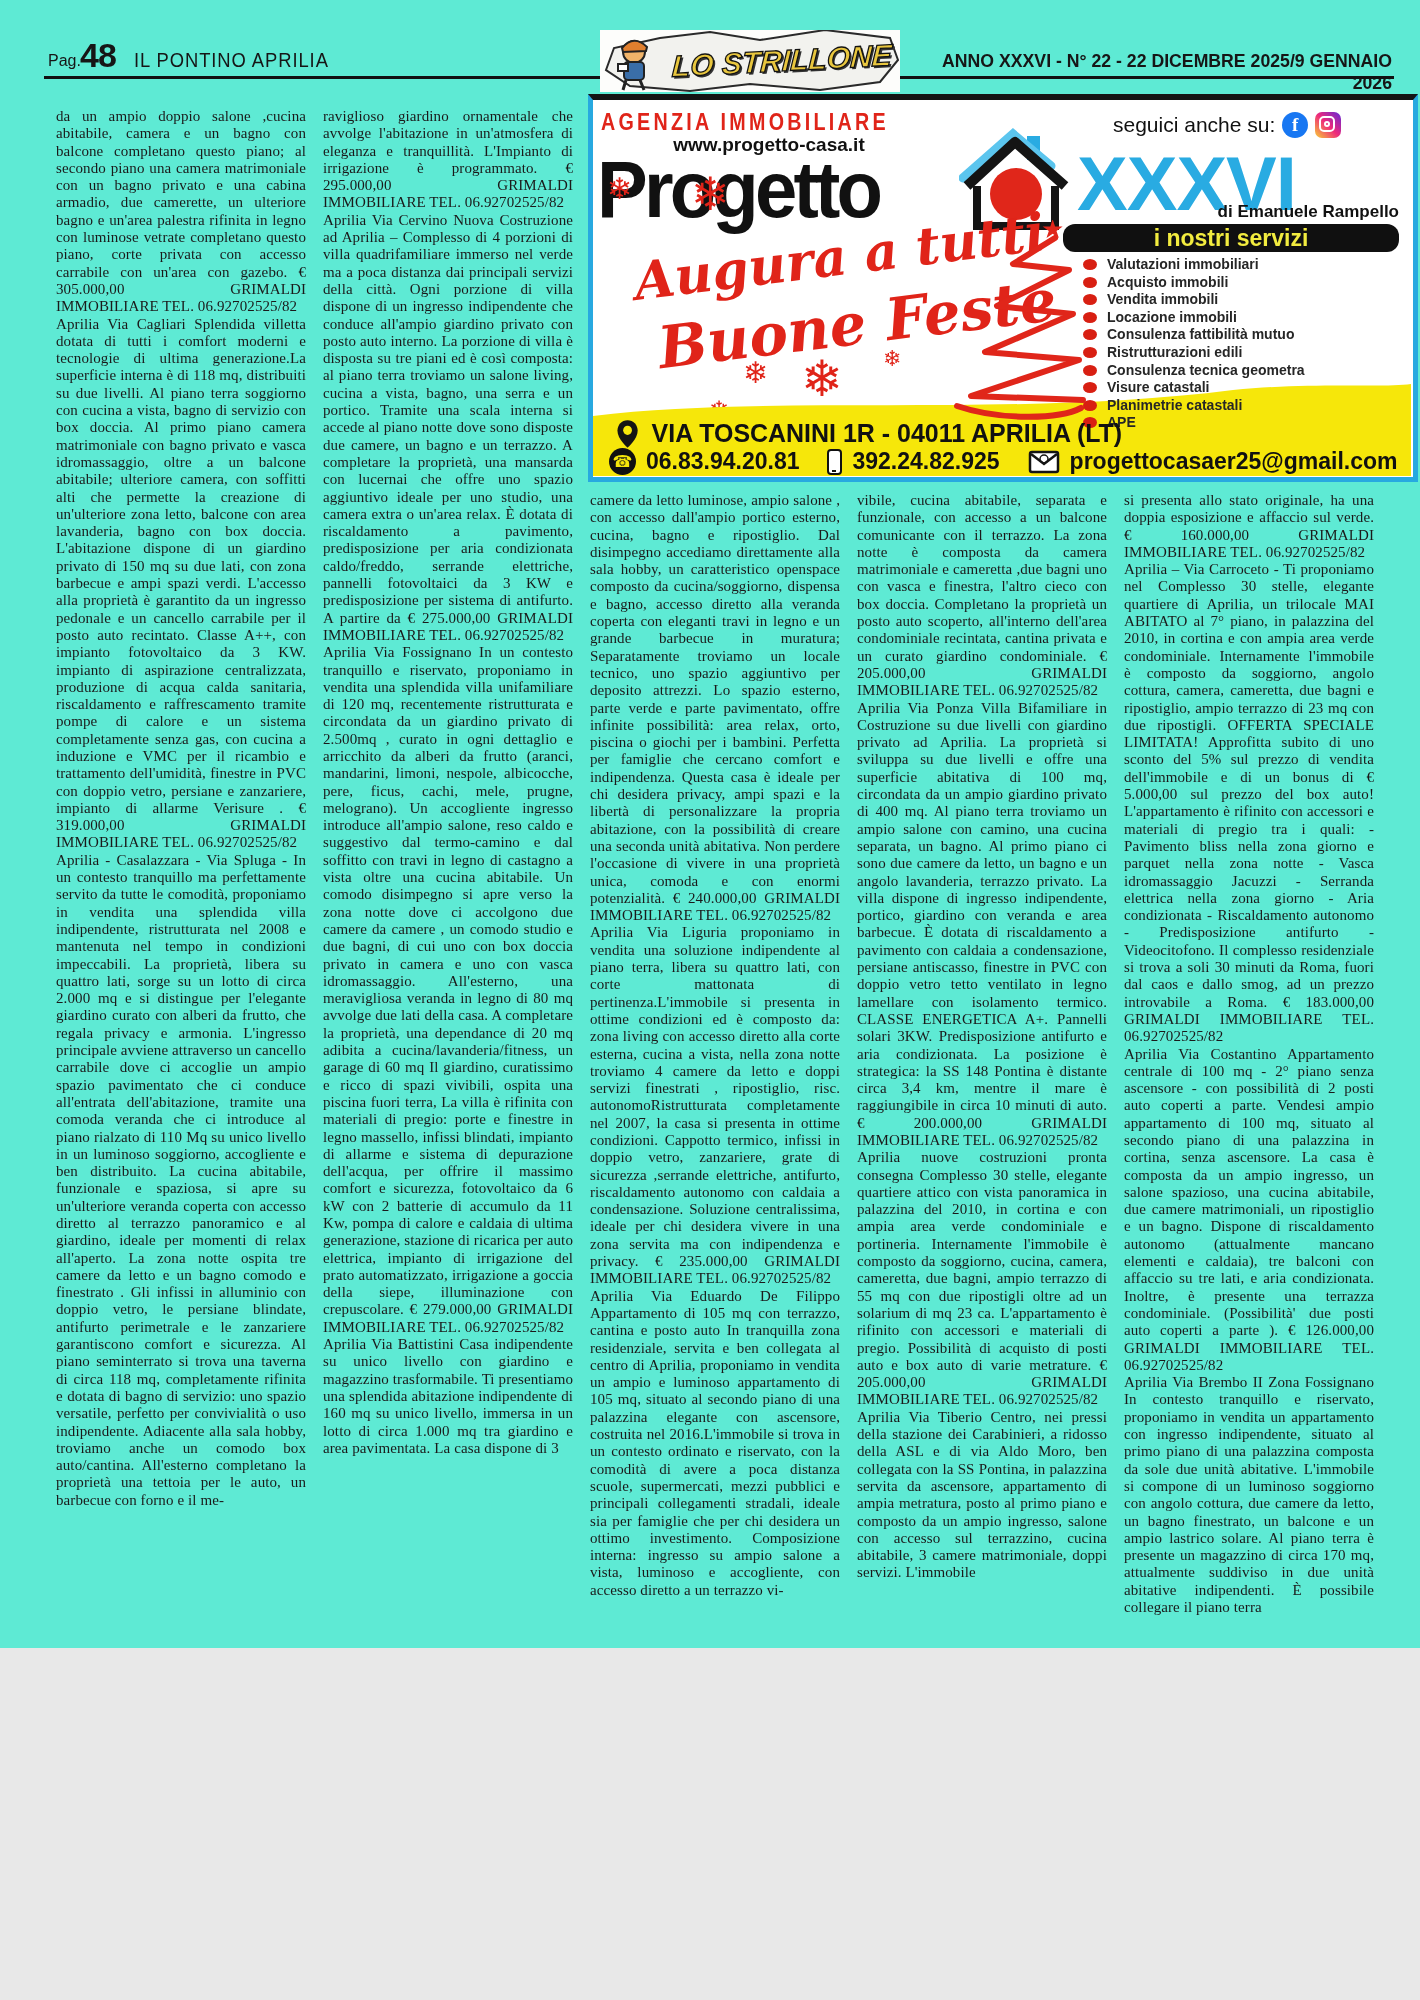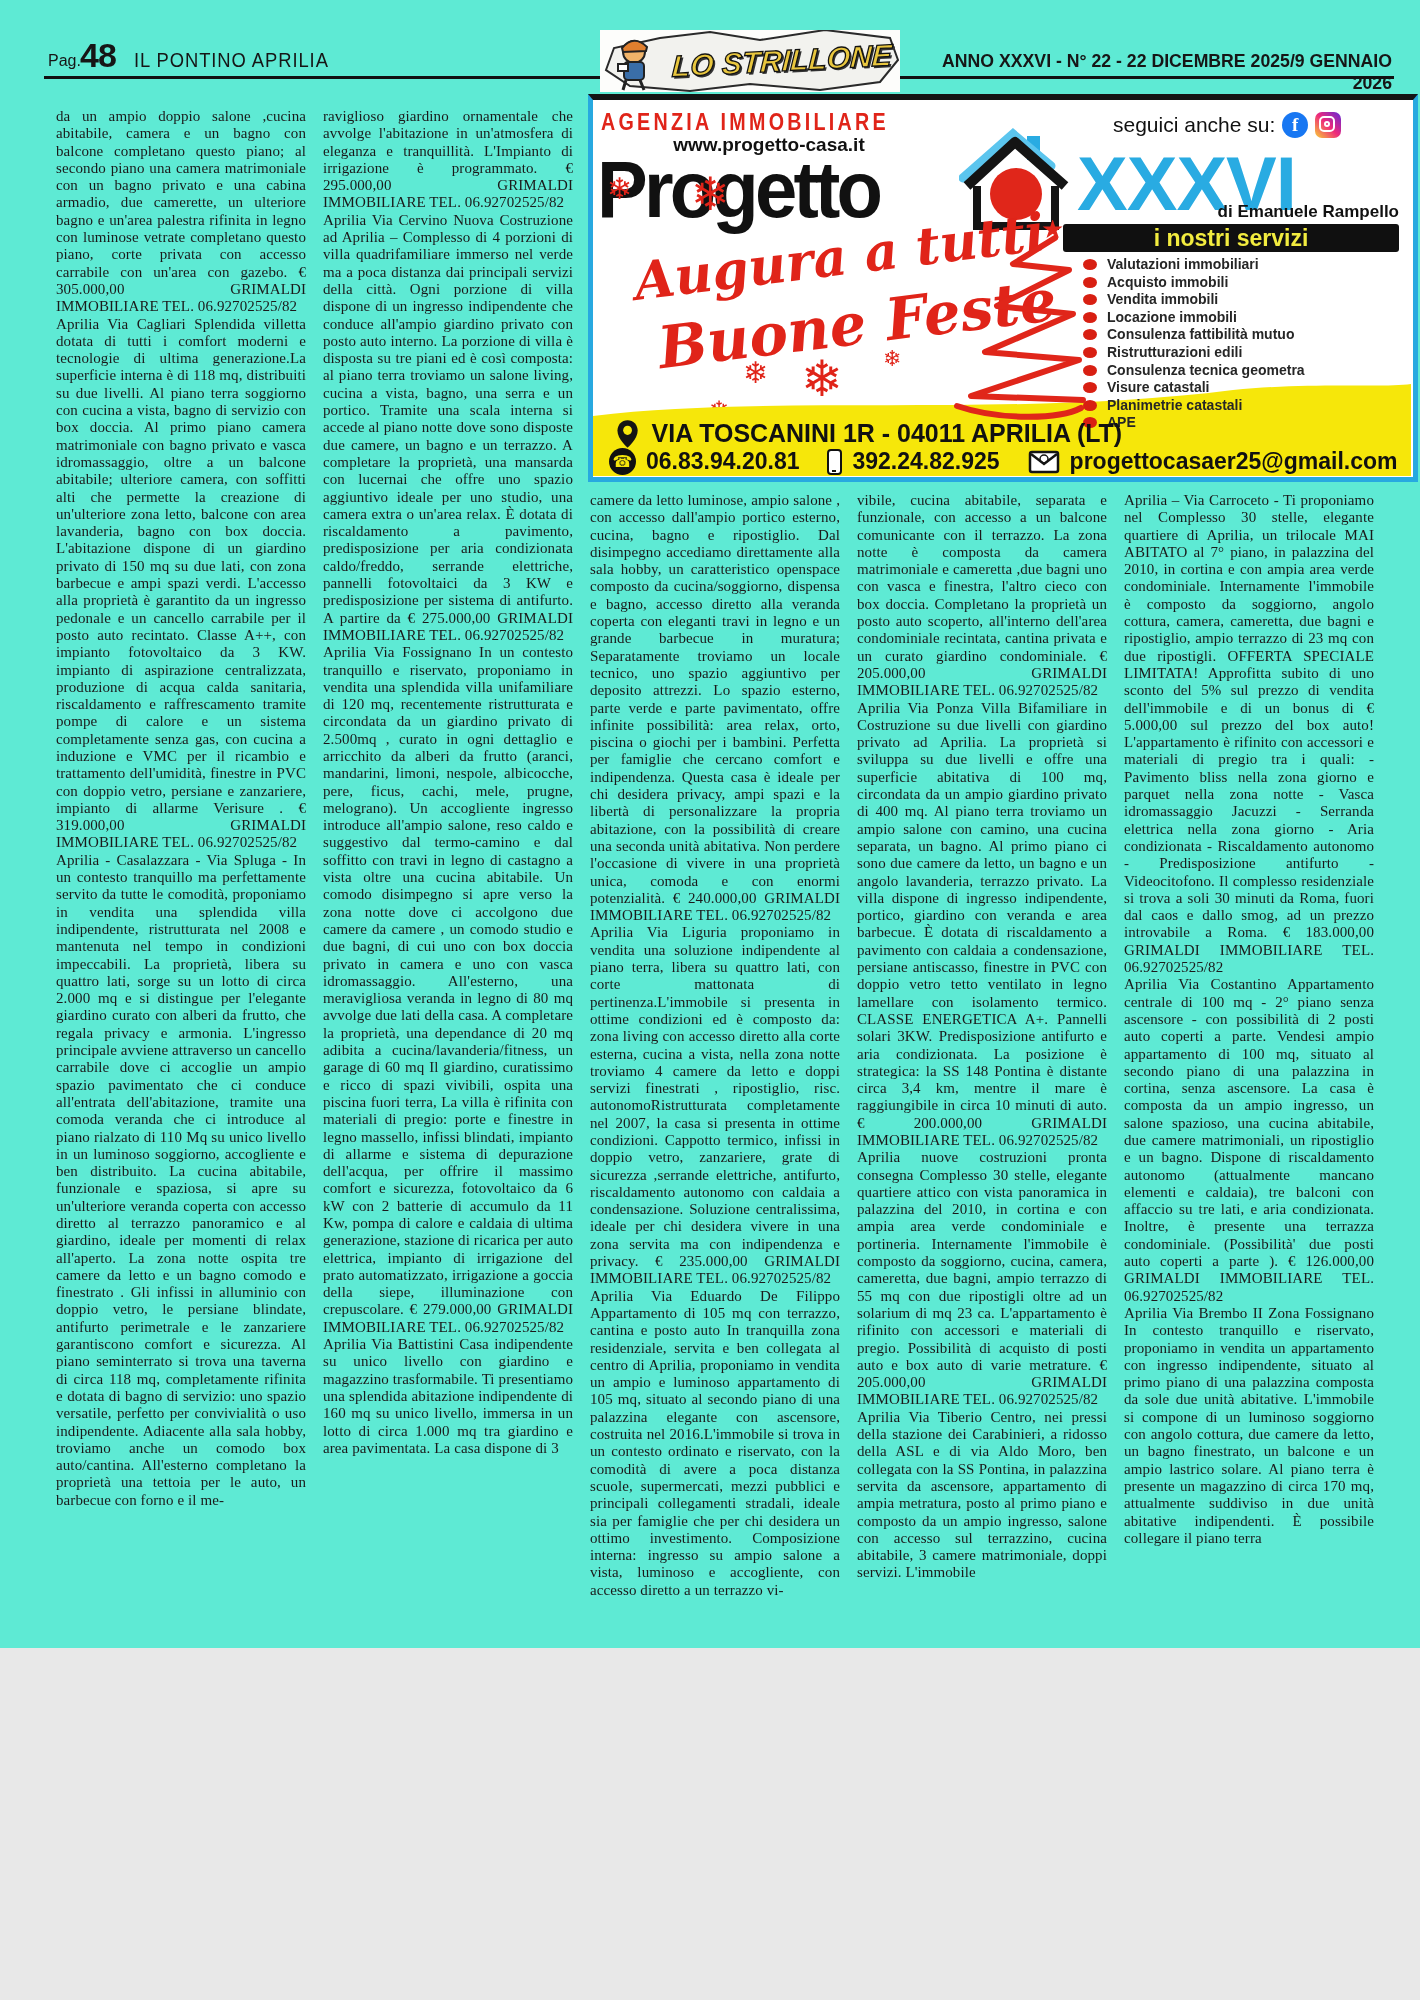--- a/index.html
+++ b/index.html
@@ -48,7 +48,7 @@
   .rampello{position:absolute;left:470px;top:102px;width:336px;text-align:right;
             font:bold 17px "Liberation Sans",sans-serif;color:#111;}
   .svc-title{position:absolute;left:470px;top:124px;width:336px;height:28px;background:#101010;
-             color:#f2ec3f;font:bold 23px/28px "Liberation Sans",sans-serif;text-align:center;border-radius:3px;}
+             color:#f2ec3f;font:bold 23px/28px "Liberation Sans",sans-serif;text-align:center;border-radius:12px;}
   .svc-list{position:absolute;left:490px;top:156px;z-index:3;}
   .svc-item{font:bold 14px/17.6px "Liberation Sans",sans-serif;color:#262626;white-space:nowrap;}
   .svc-item::before{content:"";display:inline-block;width:14px;height:11px;border-radius:50%;

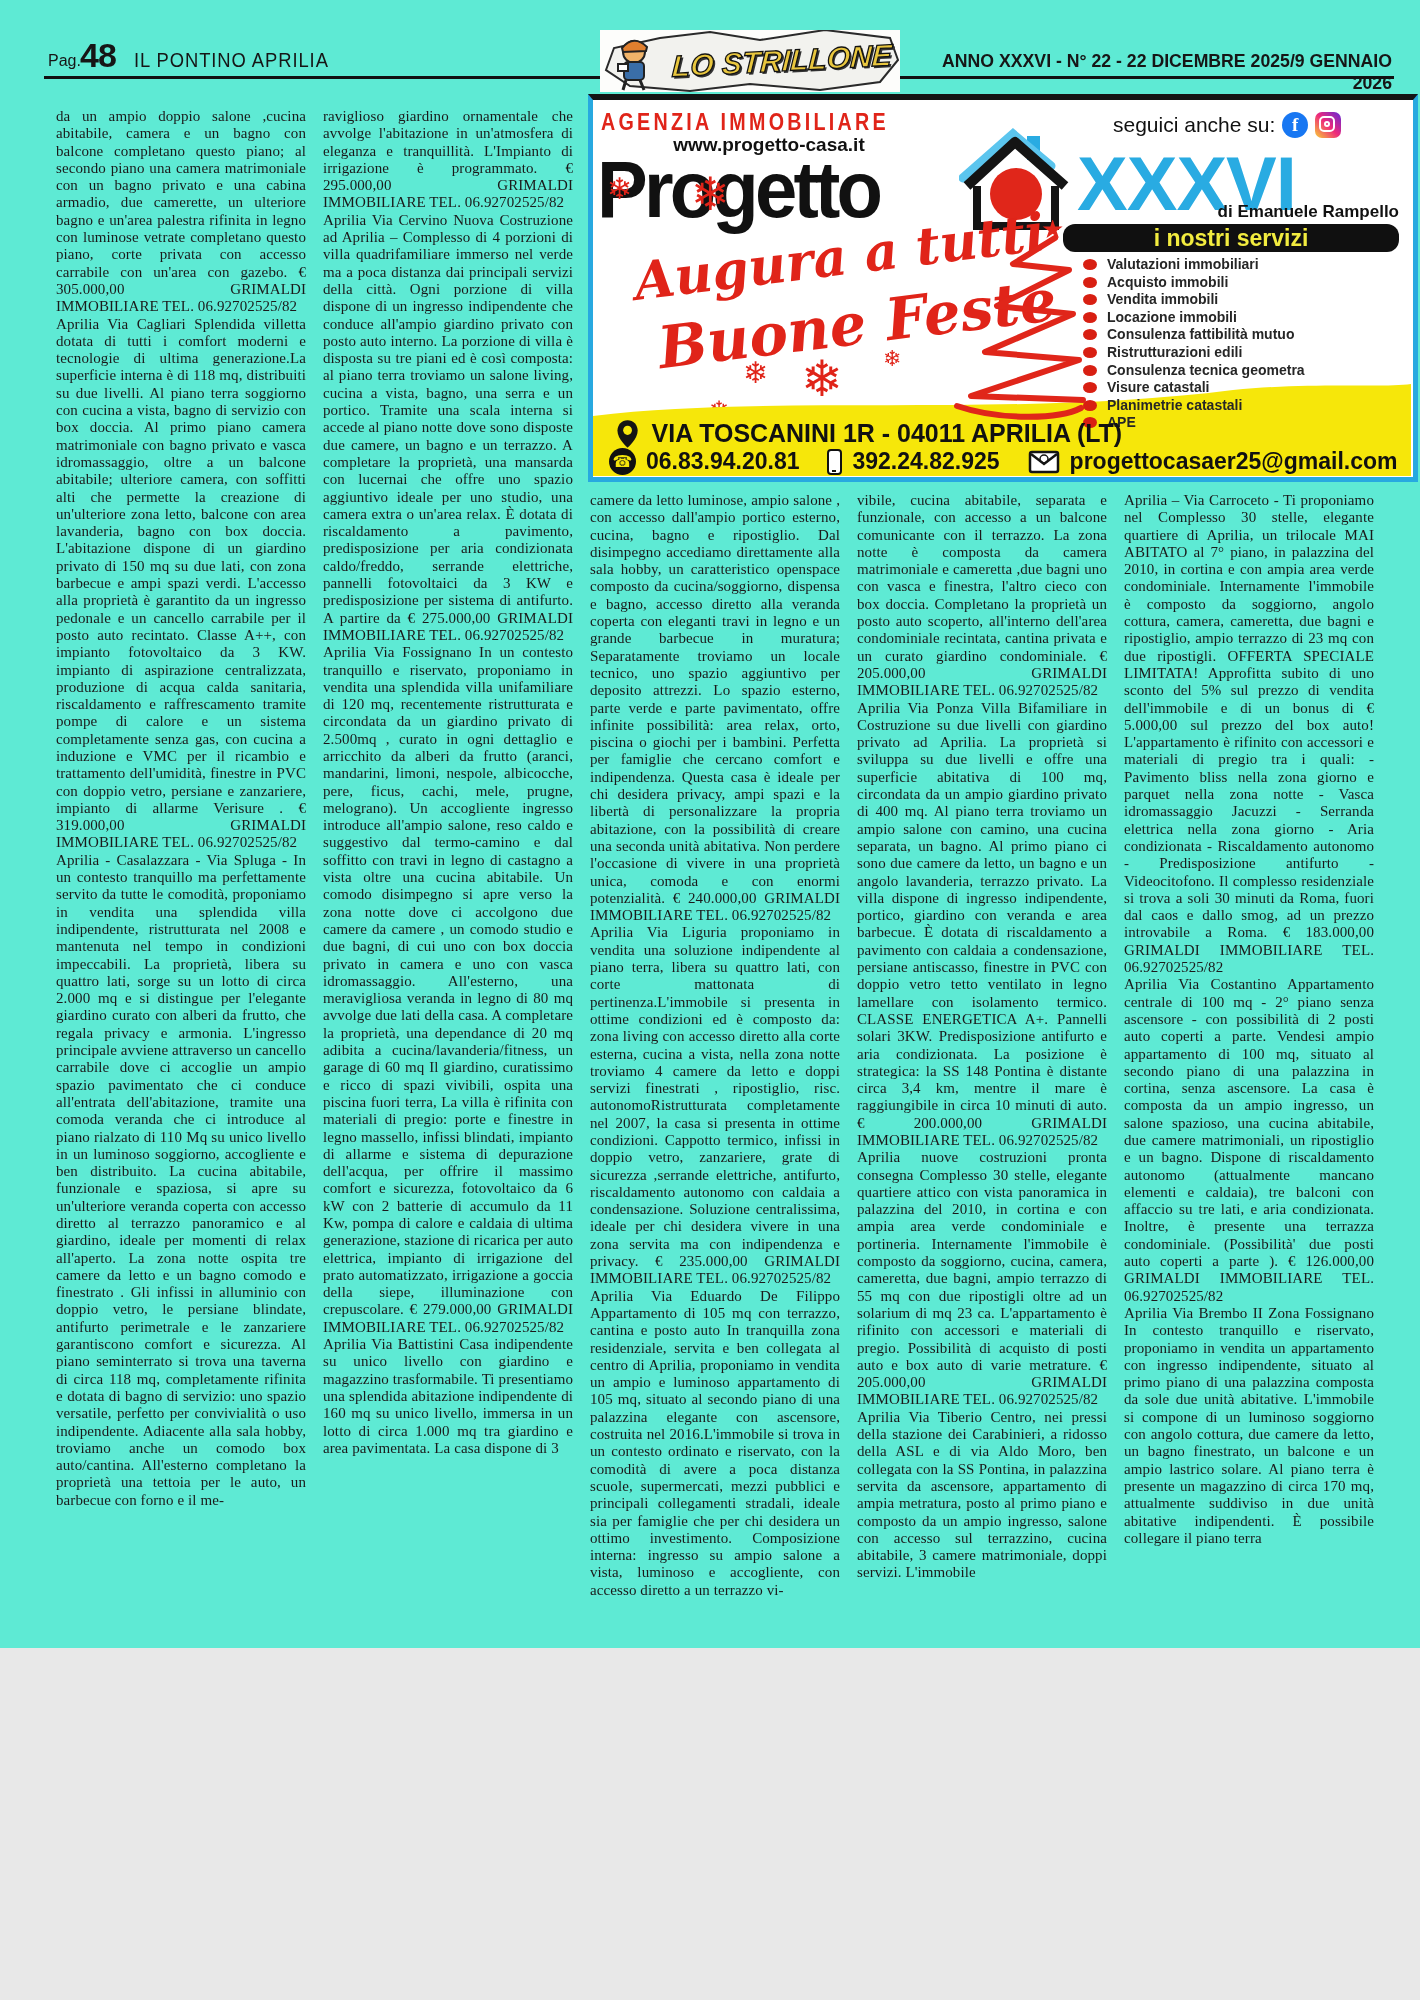--- a/index.html
+++ b/index.html
@@ -213,6 +213,7 @@
       <p>Aprilia Via Tiberio Centro, nei pressi della stazione dei Carabinieri, a ridosso della ASL e di via Aldo Moro, ben collegata con la SS Pontina, in palazzina servita da ascensore, appartamento di ampia metratura, posto al primo piano e composto da un ampio ingresso, salone con accesso sul terrazzino, cucina abitabile, 3 camere matrimoniale, doppi servizi. L'immobile</p>
     </div>
   <div class="col" style="left:1124px;top:492px;">
+      <p>si presenta allo stato originale, ha una doppia esposizione e affaccio sul verde. € 160.000,00 GRIMALDI IMMOBILIARE TEL. 06.92702525/82</p>
       <p>Aprilia – Via Carroceto - Ti proponiamo nel Complesso 30 stelle, elegante quartiere di Aprilia, un trilocale MAI ABITATO al 7° piano, in palazzina del 2010, in cortina e con ampia area verde condominiale. Internamente l'immobile è composto da soggiorno, angolo cottura, camera, cameretta, due bagni e ripostiglio, ampio terrazzo di 23 mq con due ripostigli. OFFERTA SPECIALE LIMITATA! Approfitta subito di uno sconto del 5% sul prezzo di vendita dell'immobile e di un bonus di € 5.000,00 sul prezzo del box auto! L'appartamento è rifinito con accessori e materiali di pregio tra i quali: - Pavimento bliss nella zona giorno e parquet nella zona notte - Vasca idromassaggio Jacuzzi - Serranda elettrica nella zona giorno - Aria condizionata - Riscaldamento autonomo - Predisposizione antifurto - Videocitofono. Il complesso residenziale si trova a soli 30 minuti da Roma, fuori dal caos e dallo smog, ad un prezzo introvabile a Roma. € 183.000,00 GRIMALDI IMMOBILIARE TEL. 06.92702525/82</p>
       <p>Aprilia Via Costantino Appartamento centrale di 100 mq - 2° piano senza ascensore - con possibilità di 2 posti auto coperti a parte. Vendesi ampio appartamento di 100 mq, situato al secondo piano di una palazzina in cortina, senza ascensore. La casa è composta da un ampio ingresso, un salone spazioso, una cucina abitabile, due camere matrimoniali, un ripostiglio e un bagno. Dispone di riscaldamento autonomo (attualmente mancano elementi e caldaia), tre balconi con affaccio su tre lati, e aria condizionata. Inoltre, è presente una terrazza condominiale. (Possibilità' due posti auto coperti a parte ). € 126.000,00 GRIMALDI IMMOBILIARE TEL. 06.92702525/82</p>
       <p>Aprilia Via Brembo II Zona Fossignano In contesto tranquillo e riservato, proponiamo in vendita un appartamento con ingresso indipendente, situato al primo piano di una palazzina composta da sole due unità abitative. L'immobile si compone di un luminoso soggiorno con angolo cottura, due camere da letto, un bagno finestrato, un balcone e un ampio lastrico solare. Al piano terra è presente un magazzino di circa 170 mq, attualmente suddiviso in due unità abitative indipendenti. È possibile collegare il piano terra</p>

